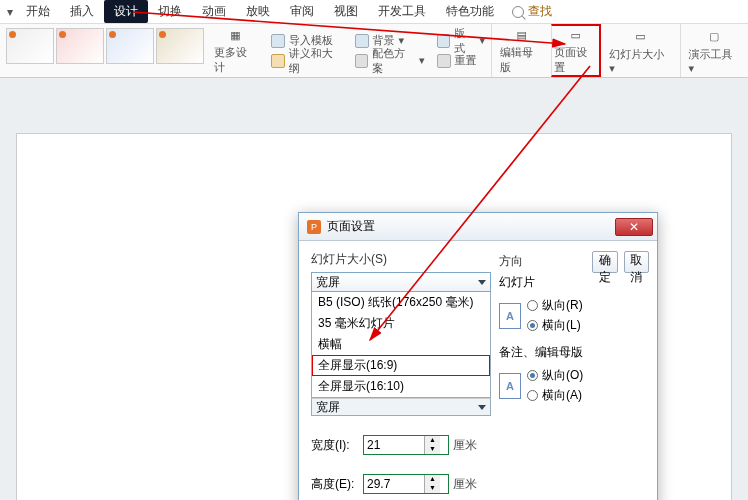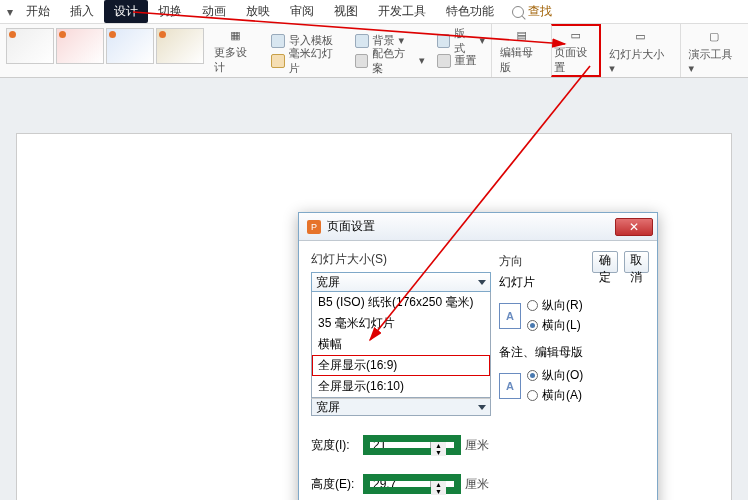--- a/index.html
+++ b/index.html
@@ -128,7 +128,7 @@
       </div>
     <div class="tb-item">
         <span class="tb-mini o"></span>
-        <span>毫米幻灯片</span>
+        <span>讲义和大纲</span>
       </div>
   </div>
   <div class="tb-row sep">

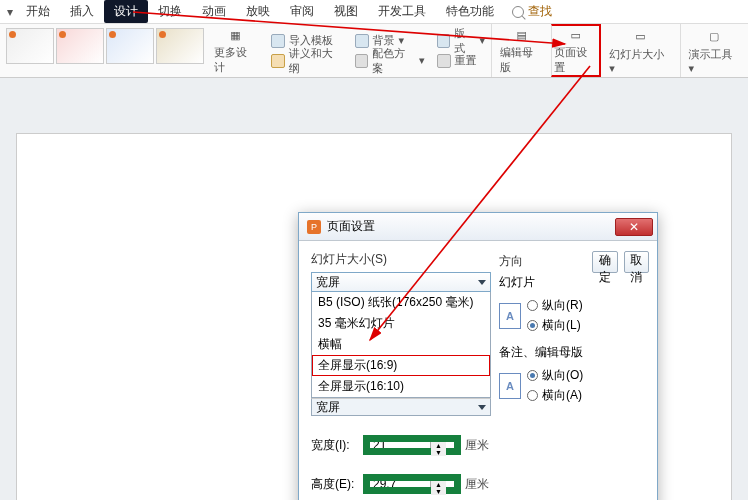--- a/index.html
+++ b/index.html
@@ -59,7 +59,7 @@
 
 .spin-row { display:flex; align-items:center; gap:4px; margin-top:19px; }
 .spin-row label { width:48px; }
-.spin { width:98px; height:20px; border:7px solid #15803d; display:flex; }
+.spin { width:86px; height:20px; border:1px solid #15803d; display:flex; }
 .spin input { border:none; width:60px; padding:0 3px; font-size:12px; }
 .spin .btns { width:16px; display:flex; flex-direction:column; border-left:1px solid #aaa; }
 .spin .btns span { flex:1; font-size:7px; text-align:center; background:#f0f0f0; }

